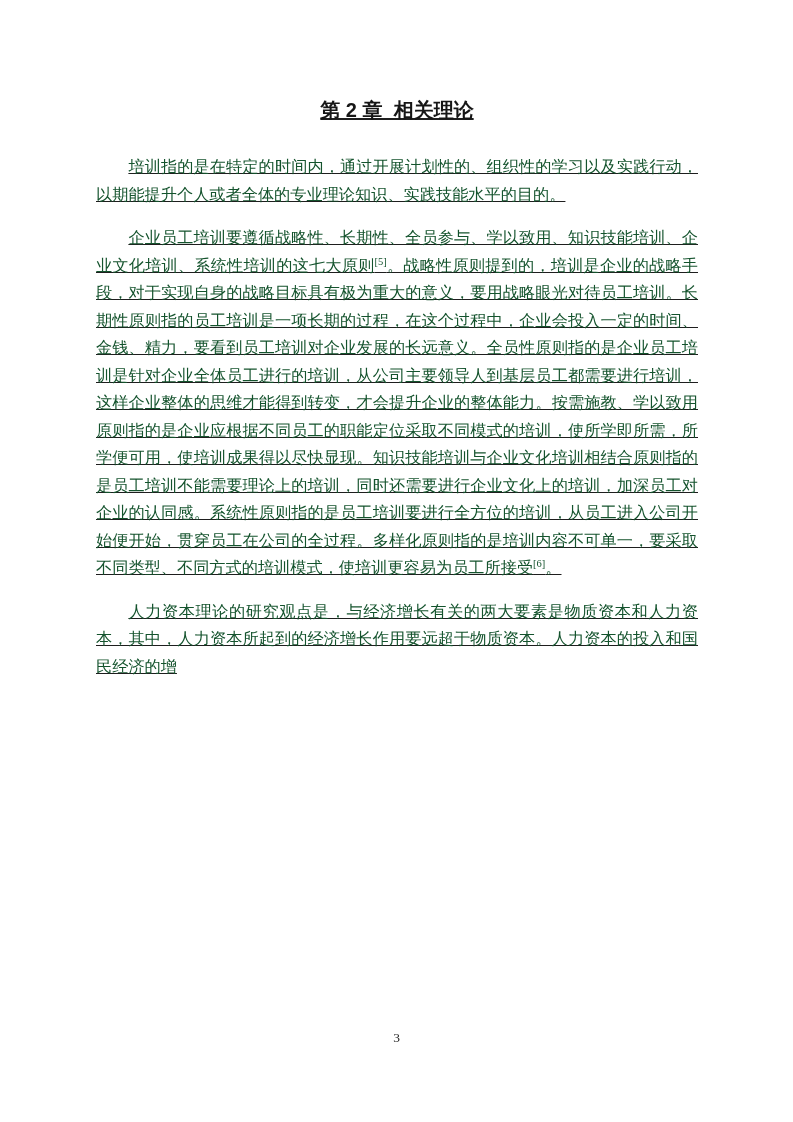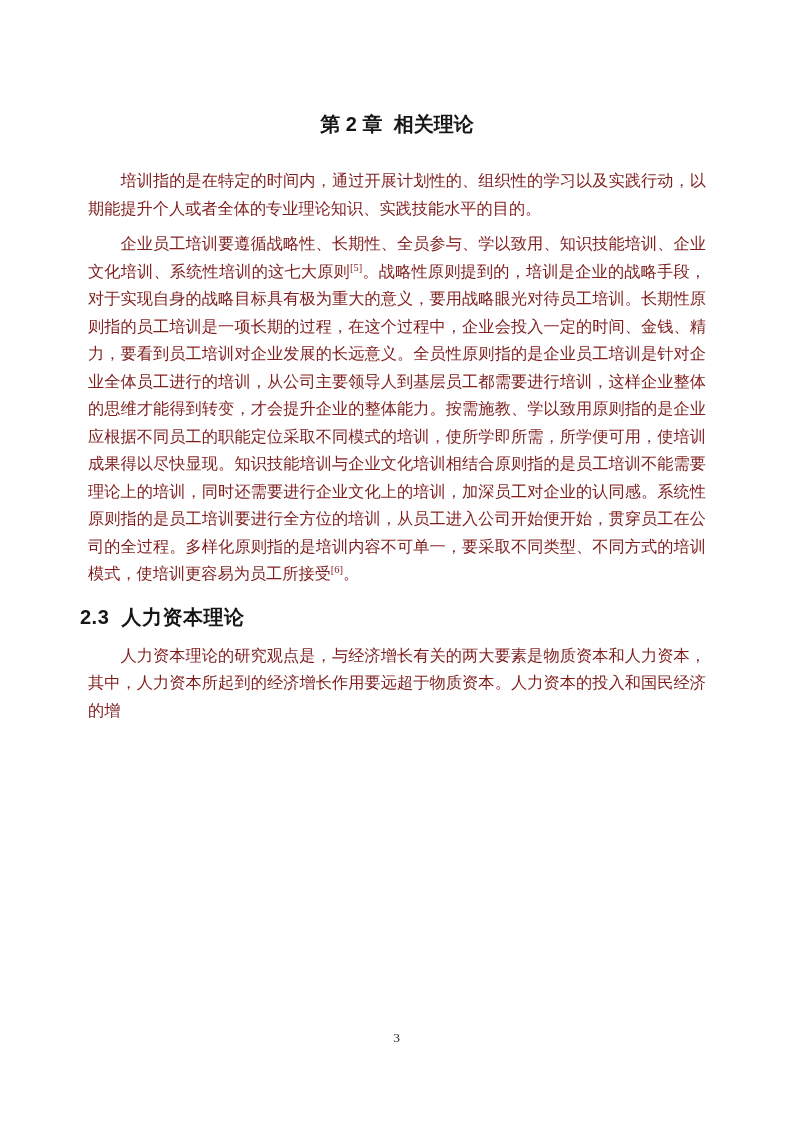--- a/index.html
+++ b/index.html
@@ -20,8 +20,9 @@
   .content {
     position: absolute;
     left: 80px;
-    top: 14px;
+    top: 0;
     width: 634px;
+    text-decoration: underline;
   }
   .chapter-title {
     margin: 96px 0 30px 0;

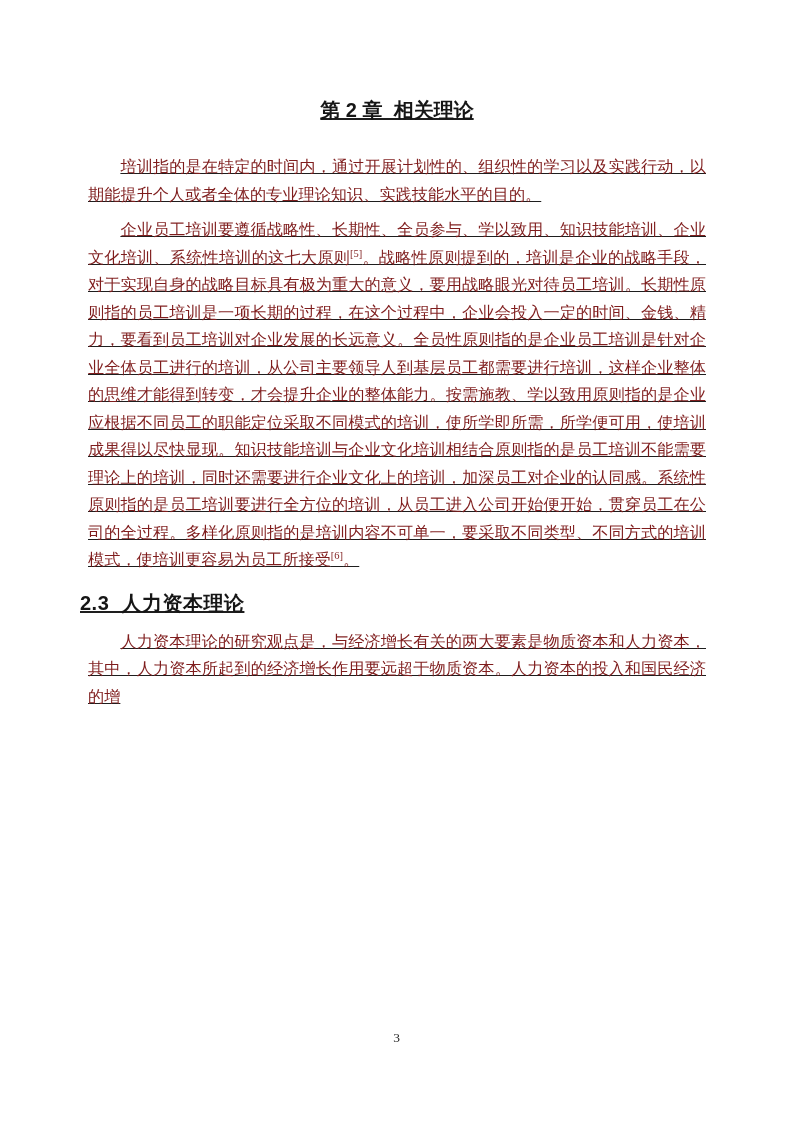--- a/index.html
+++ b/index.html
@@ -48,12 +48,12 @@
   .mt-s2 { margin-top: 20px; }
   .mt-s3 { margin-top: 14px; }
   .body-para {
-    margin: 8px;
+    margin: 16px;
     font-size: 16.2px;
     line-height: 27.5px;
     text-align: justify;
     text-indent: 2em;
-    color: #7f1d1d;
+    color: #14532d;
   }
   .body-para sup {
     font-size: 10.5px;

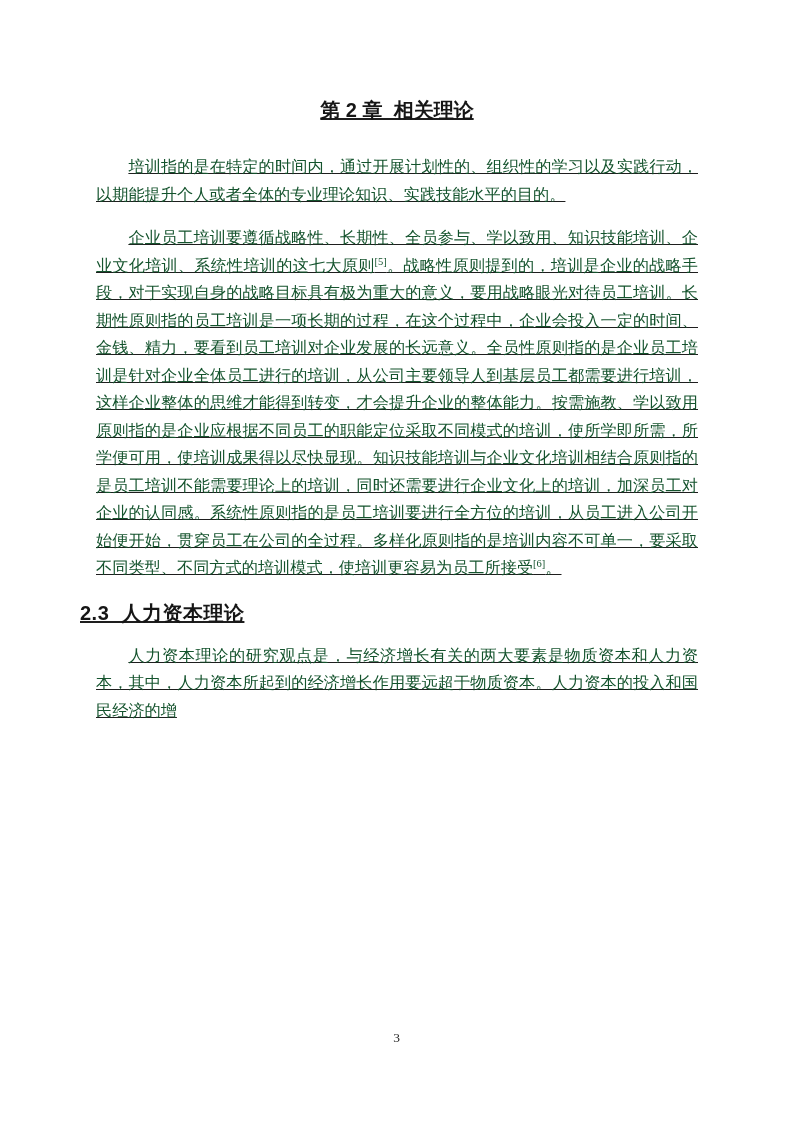--- a/index.html
+++ b/index.html
@@ -89,7 +89,6 @@
     </section>
 
     <section>
-      <h2 class="section-heading mt-s3">2.3  人力资本理论</h2>
       <p class="body-para">人力资本理论的研究观点是，与经济增长有关的两大要素是物质资本和人力资本，其中，人力资本所起到的经济增长作用要远超于物质资本。人力资本的投入和国民经济的增</p>
     </section>
 

